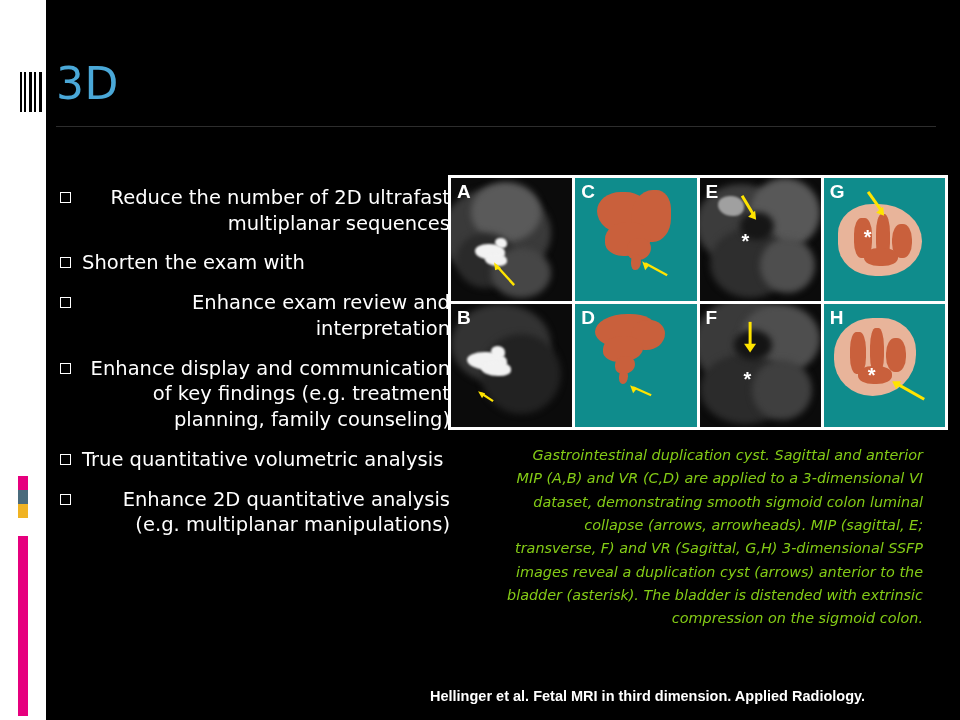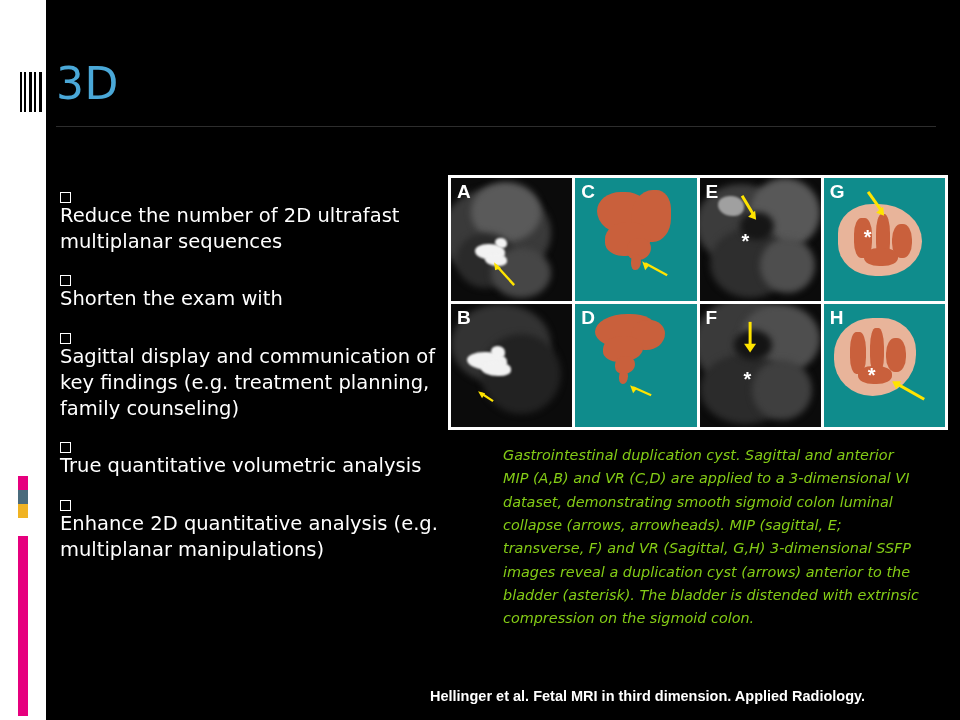--- a/index.html
+++ b/index.html
@@ -18,6 +18,7 @@
     width: 960px;
     height: 720px;
     background: #000000;
+    text-align: right;
   }
 
   

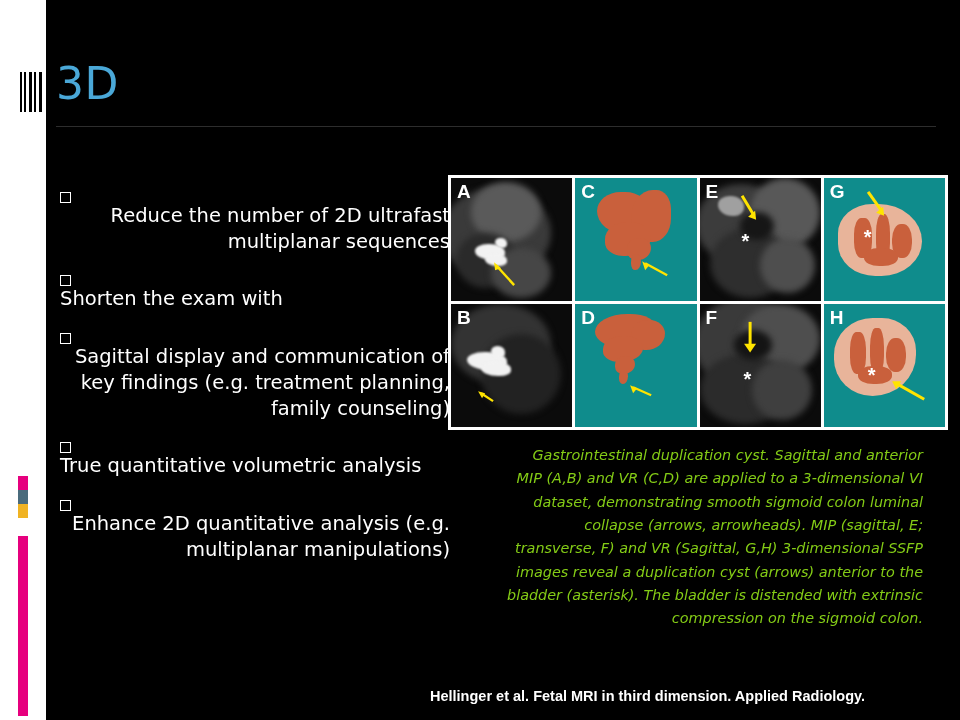--- a/index.html
+++ b/index.html
@@ -97,7 +97,6 @@
     display: flex;
     align-items: flex-start;
     margin-bottom: 14px;
-    flex-direction: column;
   }
   .bullet-marker {
     flex: 0 0 auto;

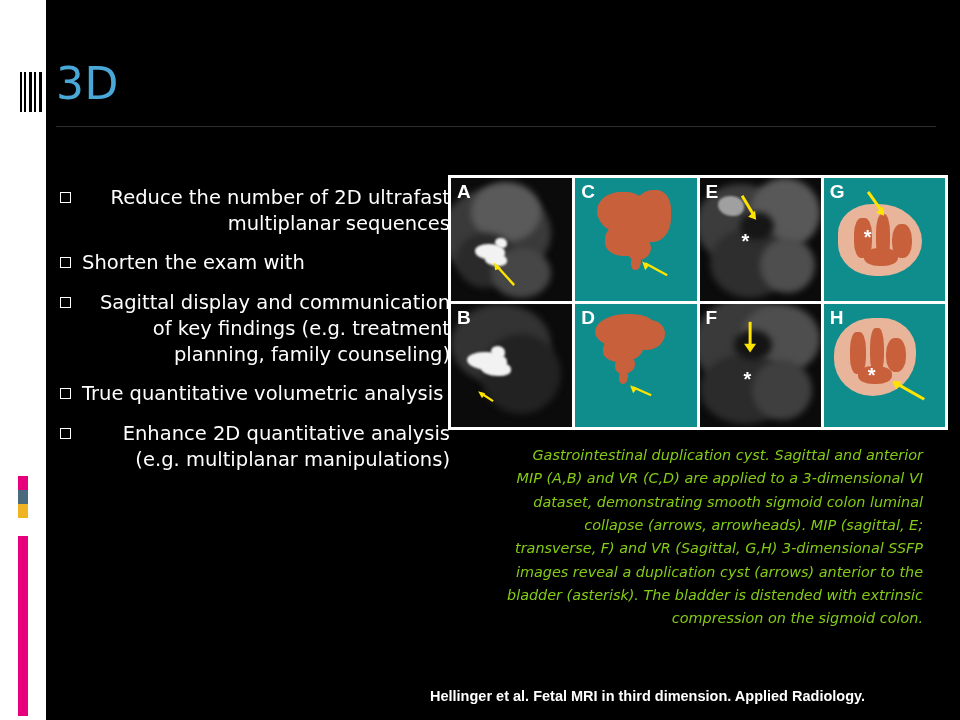--- a/index.html
+++ b/index.html
@@ -251,6 +251,10 @@
     </div>
     <div class="bullet">
       <div class="bullet-marker"></div>
+      <div class="bullet-text">Enhance exam review and interpretation</div>
+    </div>
+    <div class="bullet">
+      <div class="bullet-marker"></div>
       <div class="bullet-text">Sagittal display and communication of key findings (e.g. treatment planning, family counseling)</div>
     </div>
     <div class="bullet">

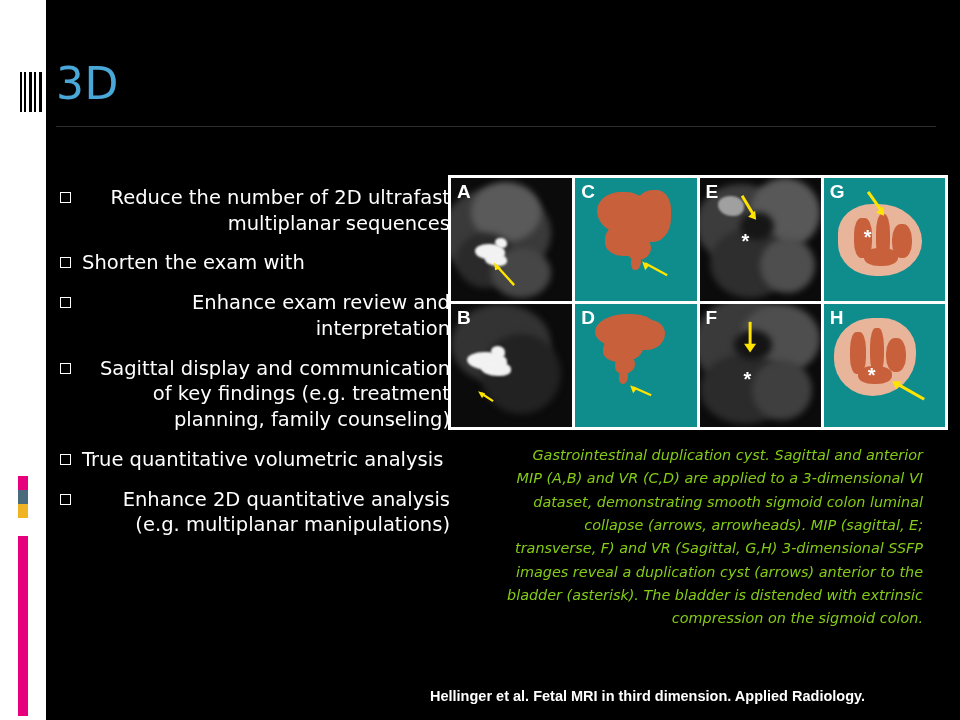--- a/index.html
+++ b/index.html
@@ -255,7 +255,7 @@
     </div>
     <div class="bullet">
       <div class="bullet-marker"></div>
-      <div class="bullet-text">Sagittal display and communication of key findings (e.g. treatment planning, family counseling)</div>
+      <div class="bullet-text">Enhance display and communication of key findings (e.g. treatment planning, family counseling)</div>
     </div>
     <div class="bullet">
       <div class="bullet-marker"></div>

